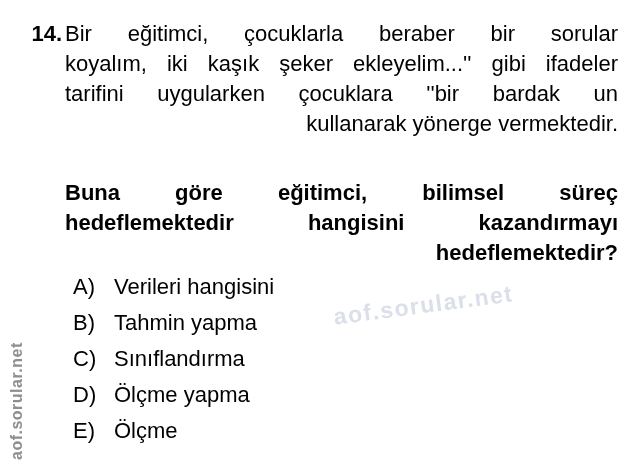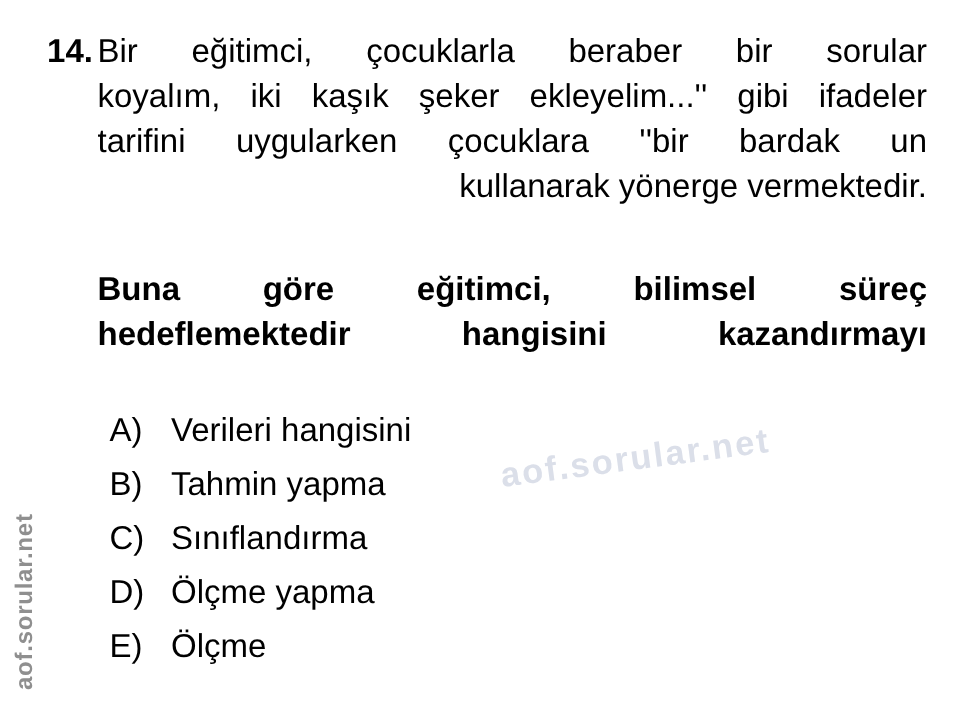--- a/index.html
+++ b/index.html
@@ -120,6 +120,7 @@
   <div class="q-stem">
     <div class="jline">Buna göre eğitimci, bilimsel süreç</div>
     <div class="jline">hedeflemektedir hangisini kazandırmayı</div>
+    <div class="lline">hedeflemektedir?</div>
   </div>
 
   <ul class="options">

